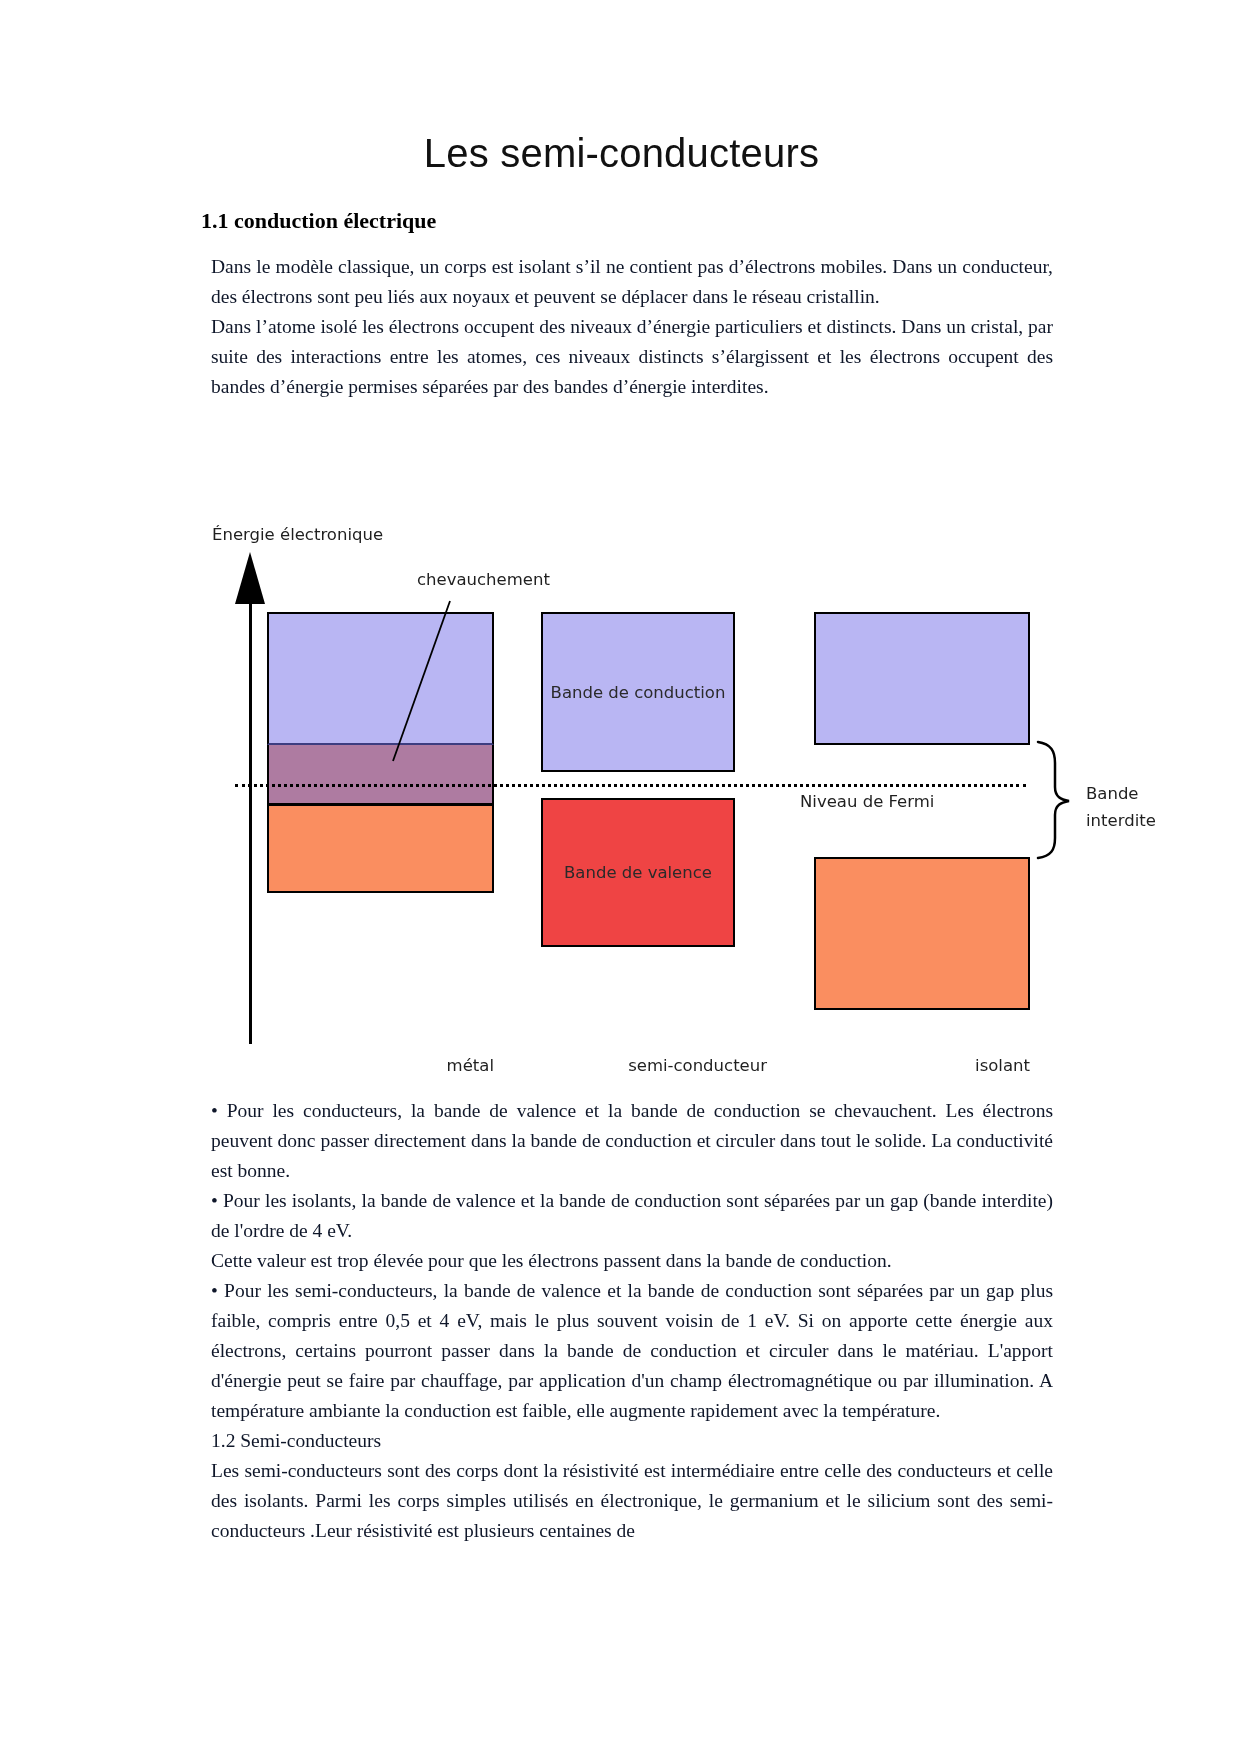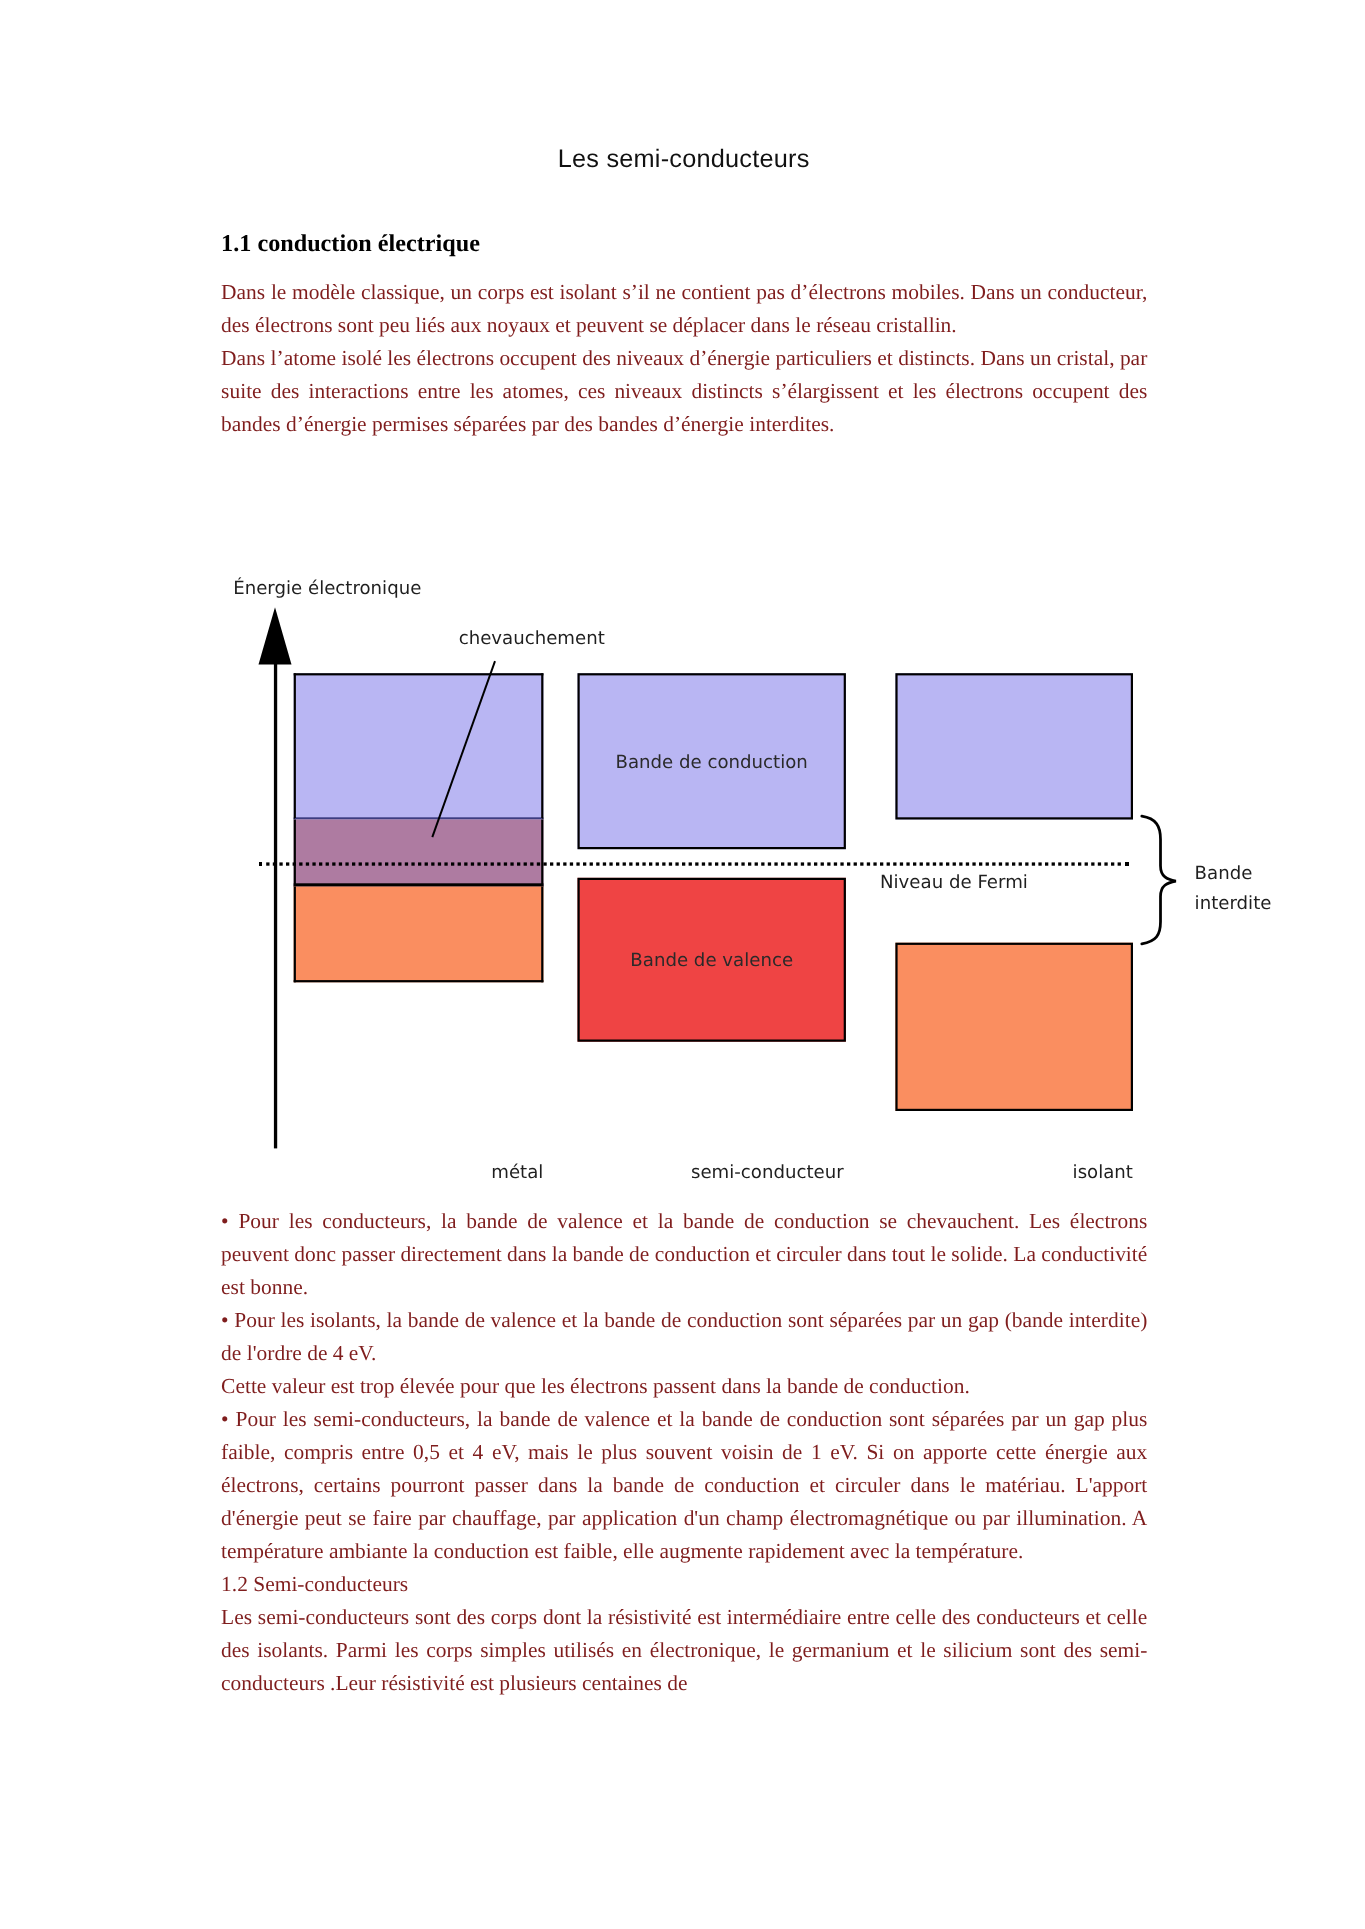--- a/index.html
+++ b/index.html
@@ -11,7 +11,7 @@
   .title {
     position:absolute; top:131px; left:200px; width:843px;
     text-align:center; font-family:"Liberation Sans", sans-serif;
-    font-weight:400; font-size:23px; letter-spacing:0.2px; color:#111;
+    font-weight:400; font-size:40px; letter-spacing:0.2px; color:#111;
   }
   .sec-heading-1 { position:absolute; left:201px; top:208px; font-size:22px;font-weight:bold; }
   .textblock {

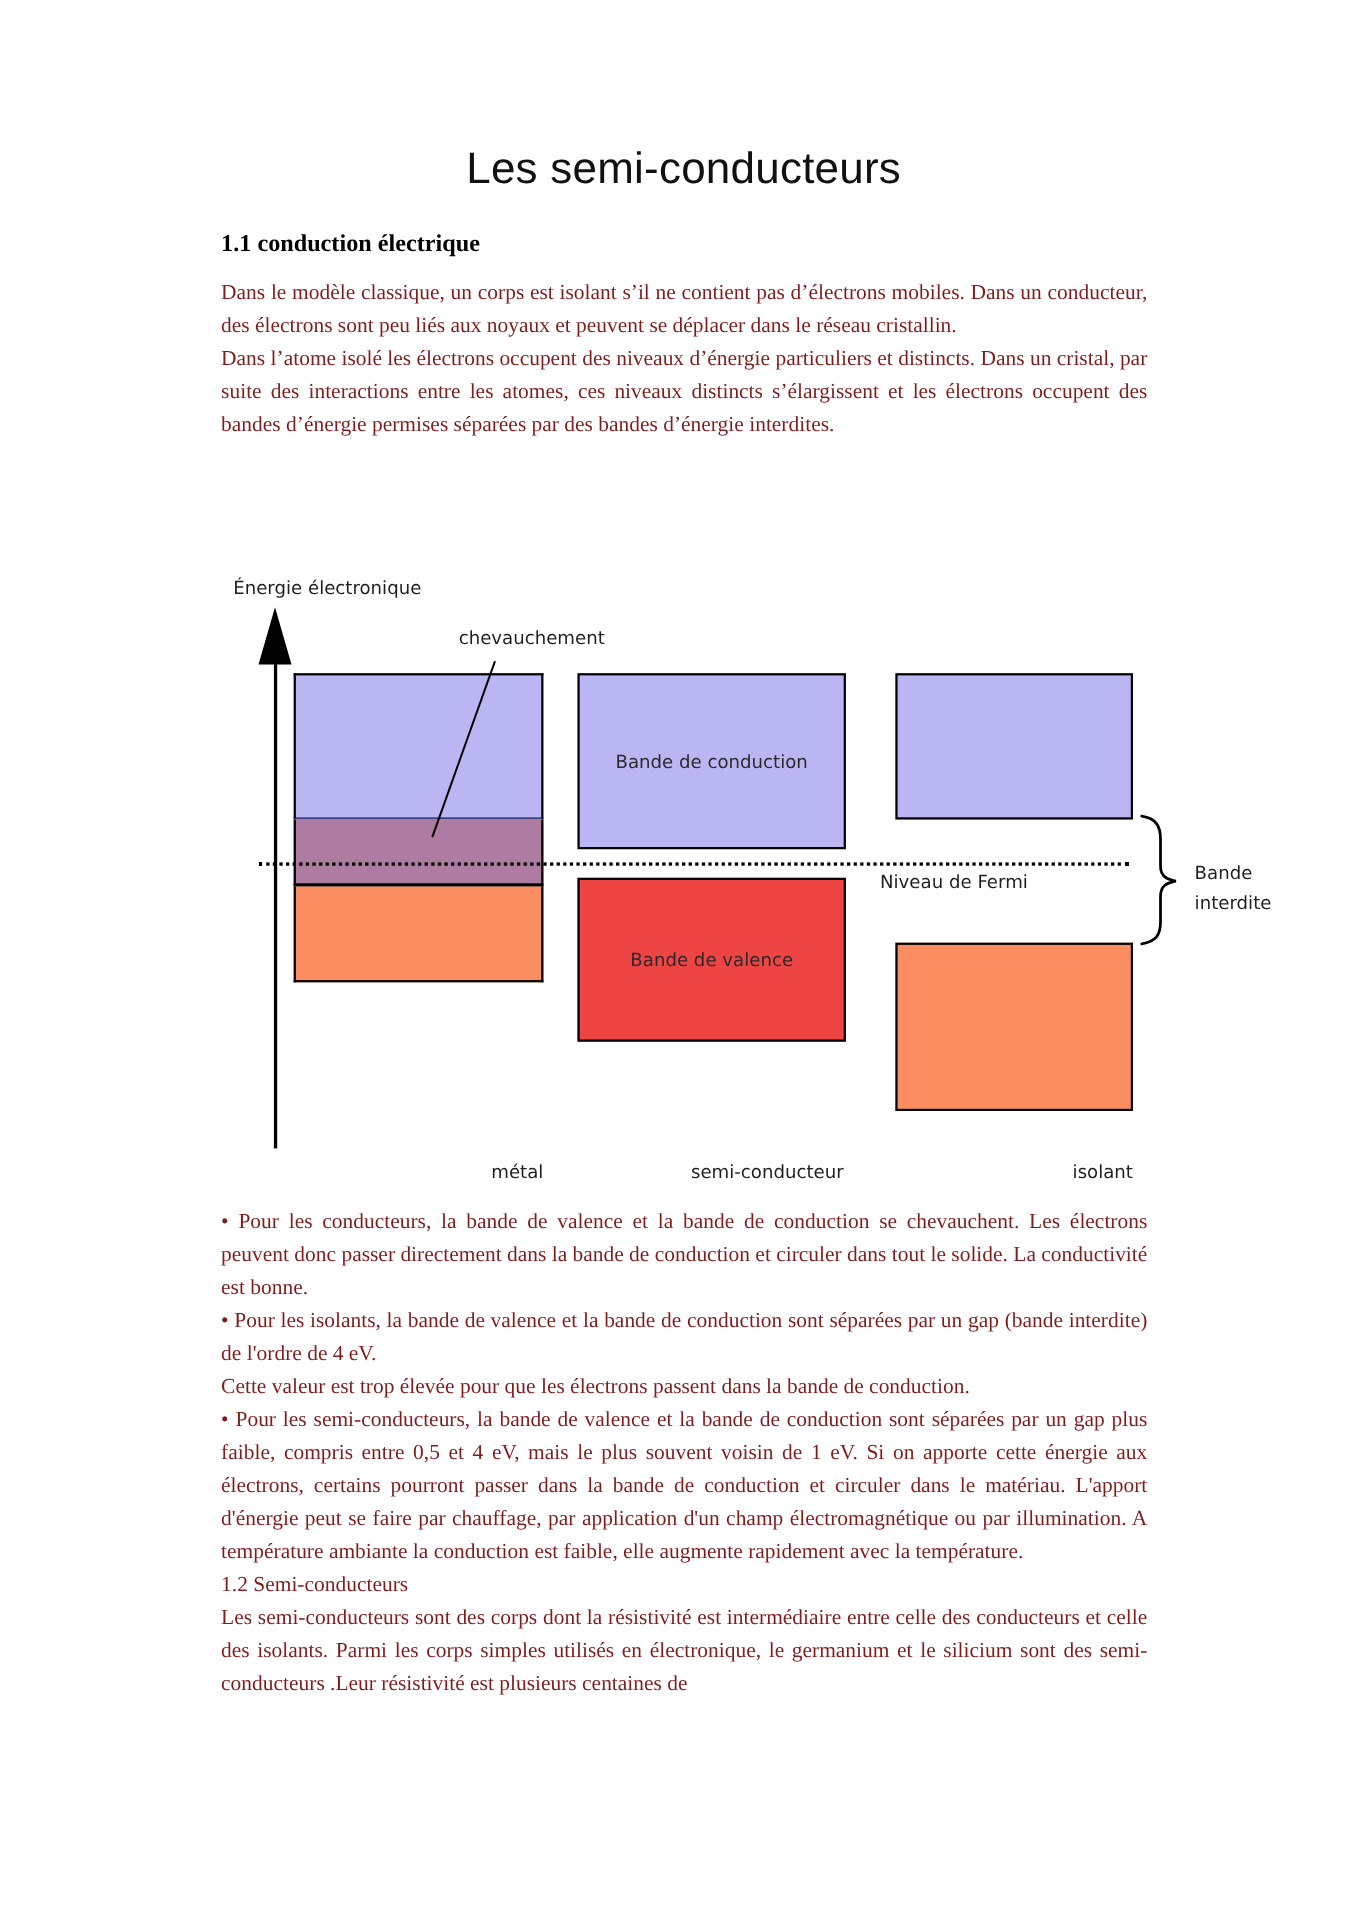--- a/index.html
+++ b/index.html
@@ -15,8 +15,8 @@
   }
   .sec-heading-1 { position:absolute; left:201px; top:208px; font-size:22px;font-weight:bold; }
   .textblock {
-    position:absolute; left:201px; width:842px;
-    font-size:19.5px; line-height:30px; text-align:justify; color:#7f1d1d;
+    position:absolute; left:211px; width:842px;
+    font-size:19.5px; line-height:30px; text-align:justify; color:#0f172a;
   }
   .textblock p { margin:0; }
   #block1 { top:252px; }

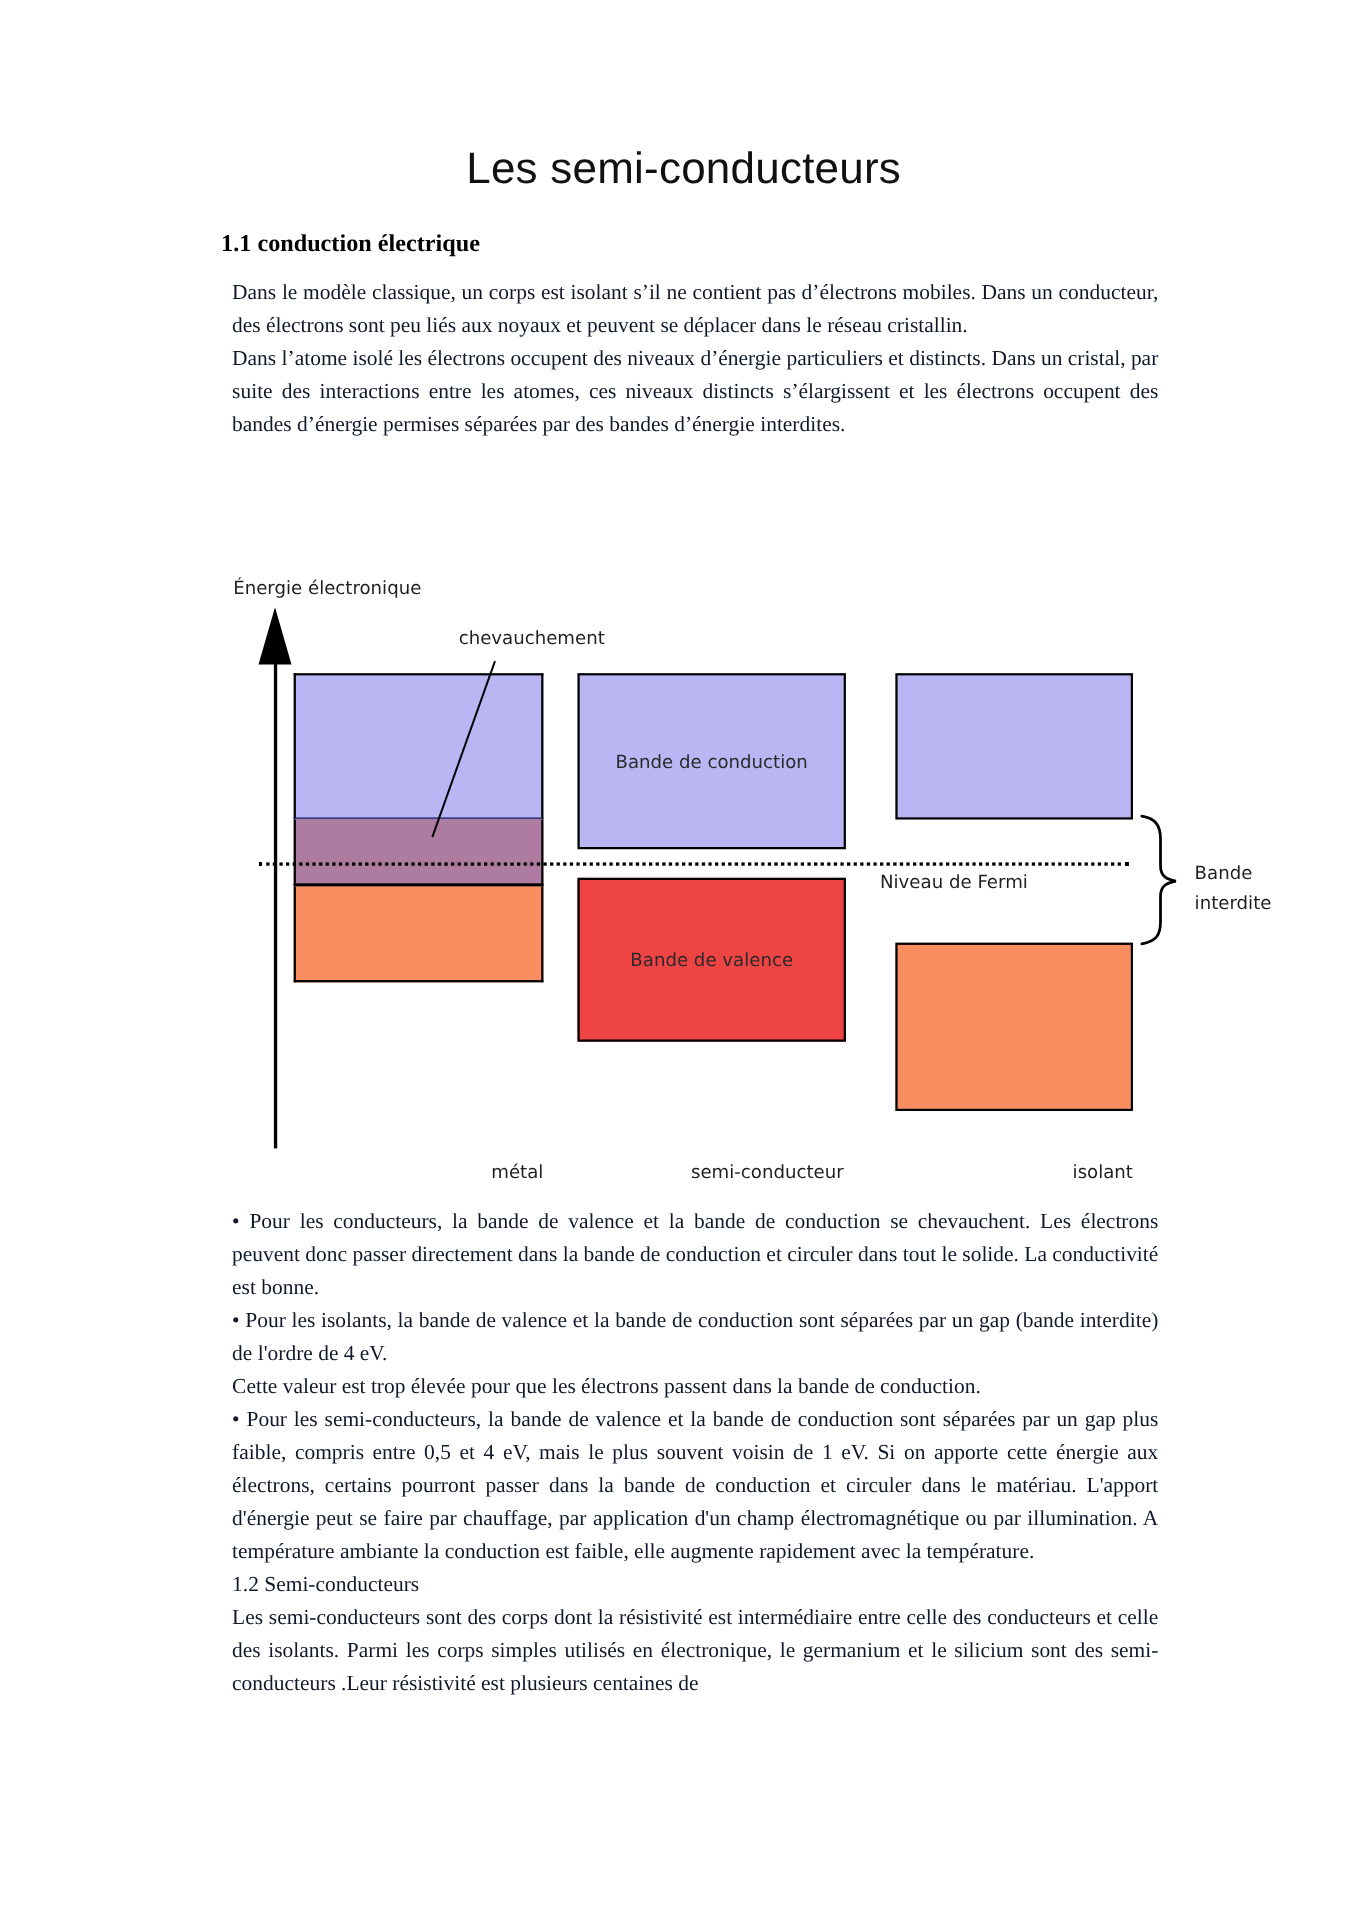--- a/index.html
+++ b/index.html
@@ -40,7 +40,7 @@
 
   .col { position:absolute; top:142px; }
   .col-metal { left:267px; width:227px; }
-  .col-semi  { left:525px; width:244px; }
+  .col-semi  { left:541px; width:194px; }
   .col-insul { left:814px; width:216px; }
   .band { position:relative; border:2.5px solid #000; width:100%; }
   .band-label { display:flex; align-items:center; justify-content:center; height:100%; color:#2a2a2a; }

